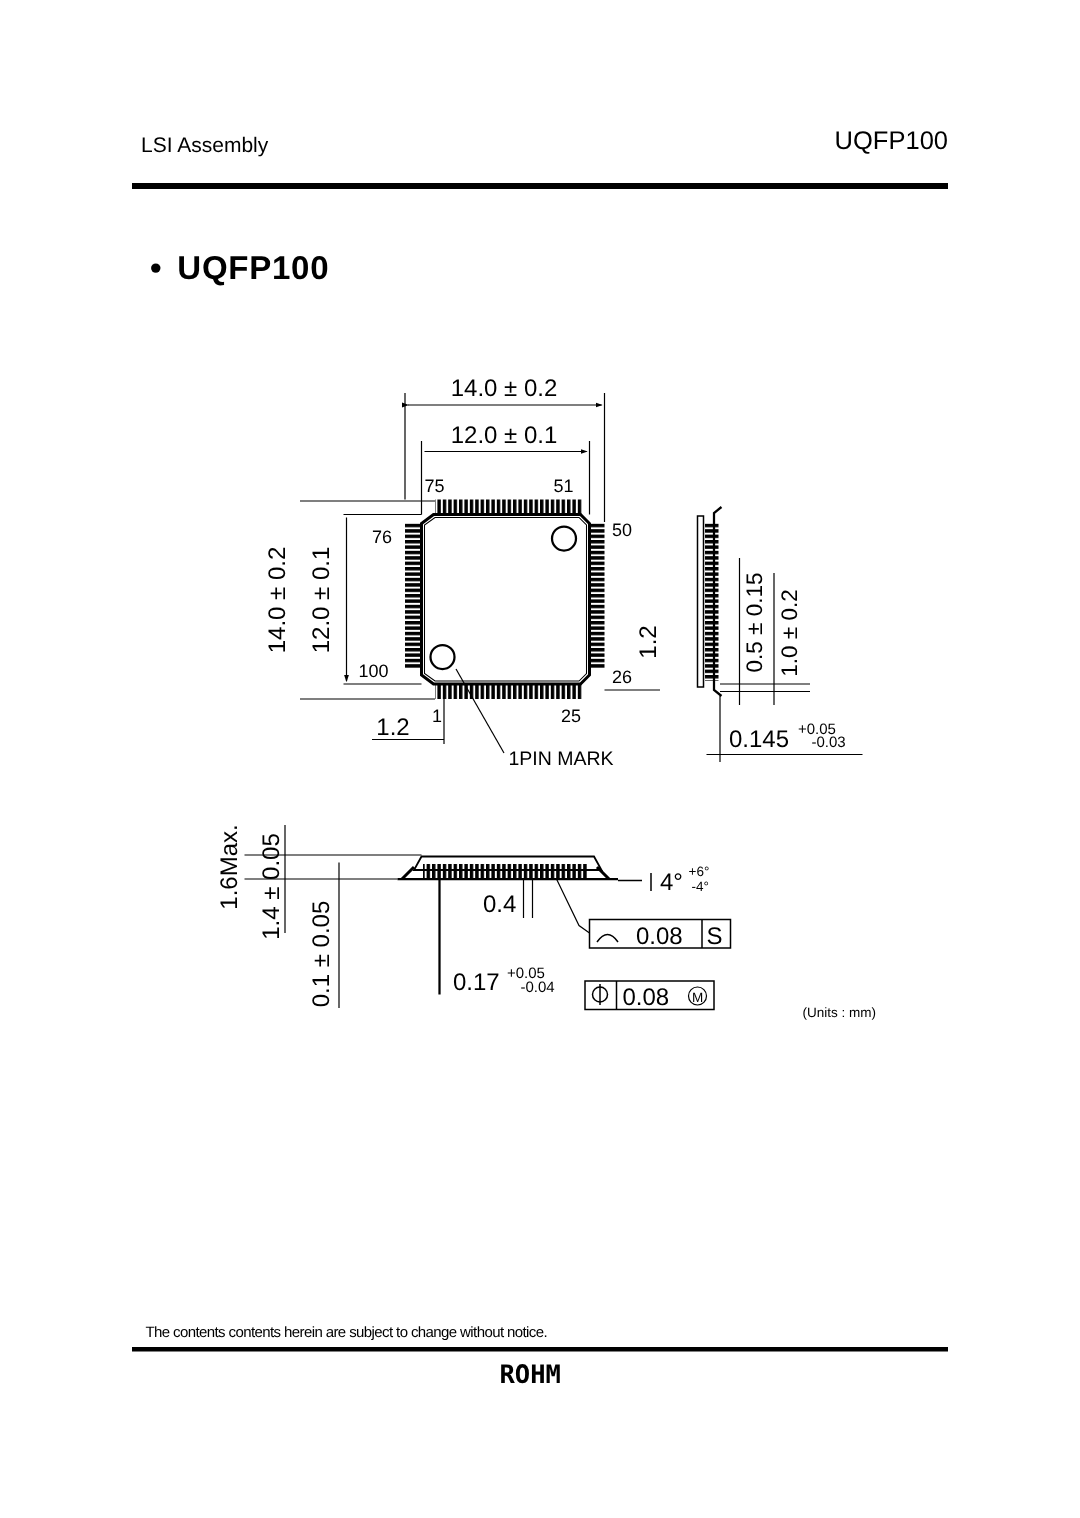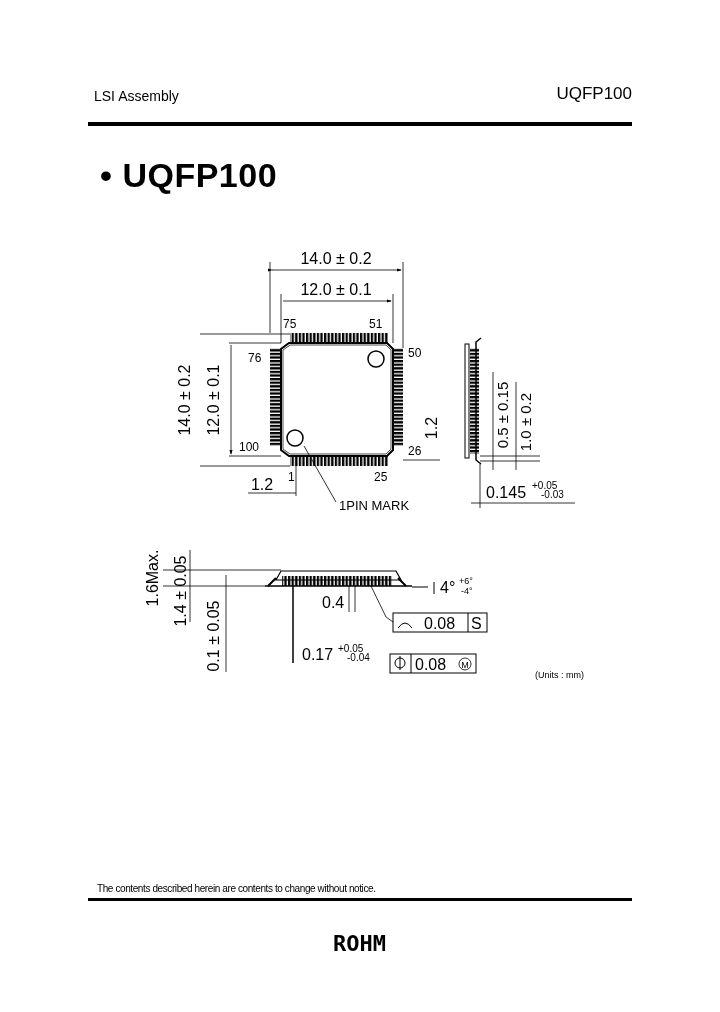--- a/index.html
+++ b/index.html
@@ -8,7 +8,7 @@
   .hdr-left { left:94px; top:88px; font-size:14px; }
   .hdr-right { right:88px; top:84px; font-size:17px; }
   .hdr-rule { left:88px; top:122px; width:544px; height:4px; background:#000; }
-  .title { left:100px; top:156px; font-size:34px; font-weight:bold; letter-spacing:0.5px; }
+  .title { left:100px; top:166px; font-size:22px; font-weight:bold; letter-spacing:0.5px; }
   .title .bullet { margin-right:10px; }
   .footer-note { left:97px; top:883px; font-size:10px; letter-spacing:-0.4px; }
   .footer-rule { left:88px; top:898px; width:544px; height:3px; background:#000; }

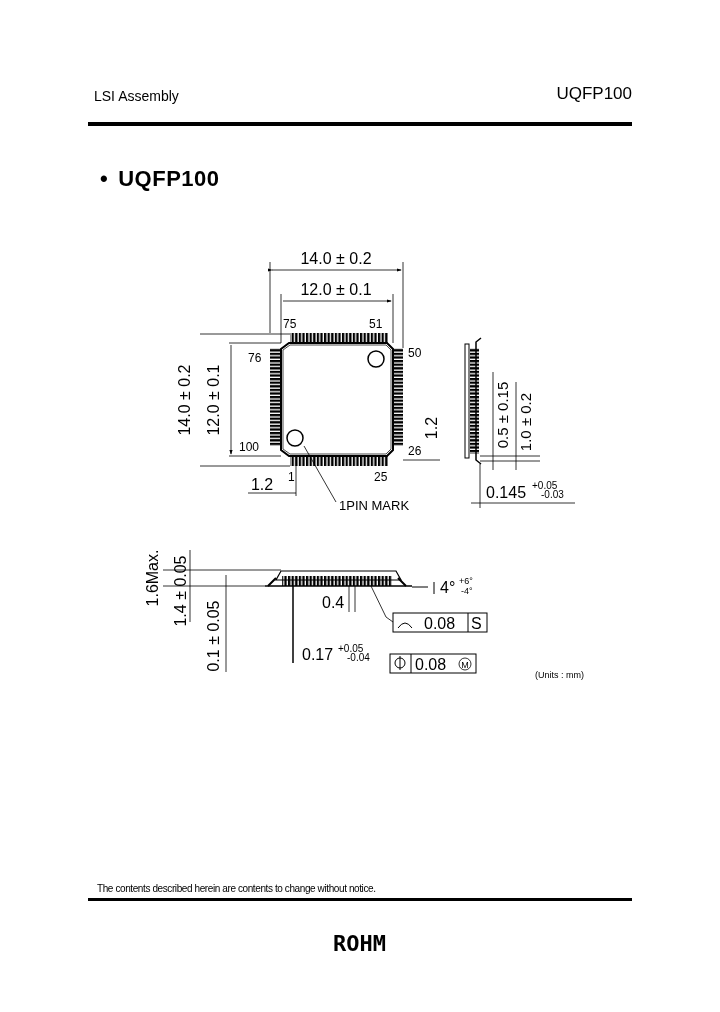--- a/index.html
+++ b/index.html
@@ -151,7 +151,7 @@
   <text x="535" y="678" font-size="9">(Units : mm)</text>
 </svg>
 
-<div class="abs footer-note">The contents described herein are contents to change without notice.</div>
+<div class="abs footer-note">The contents contents herein are subject to change without notice.</div>
 <div class="abs footer-rule"></div>
 <div class="abs logo">ROHM</div>
 

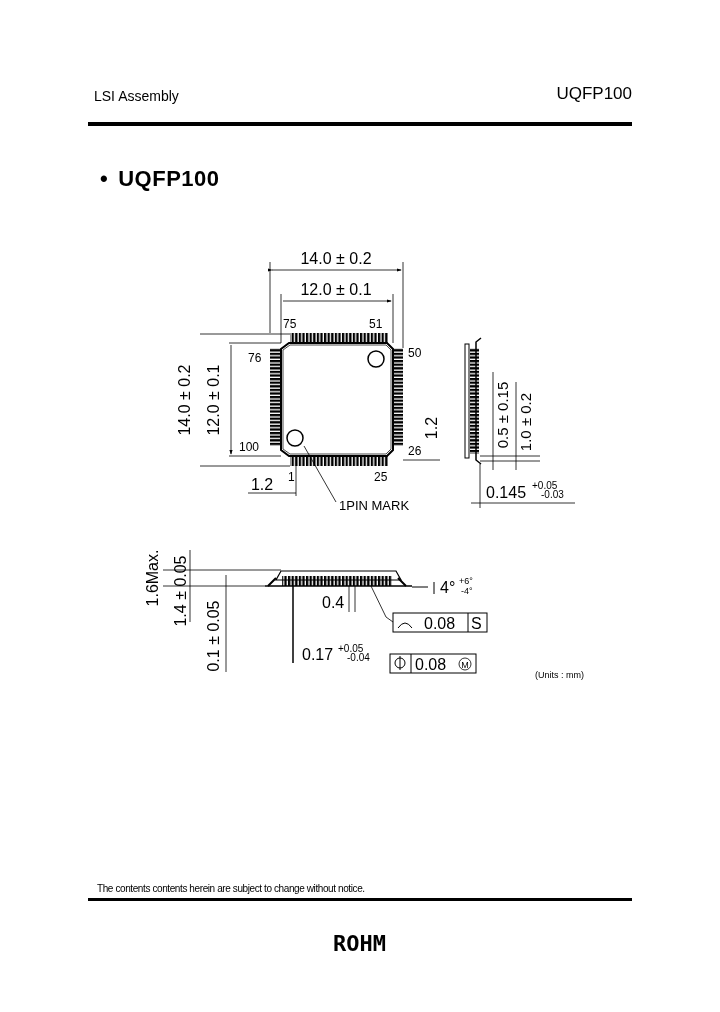--- a/index.html
+++ b/index.html
@@ -12,7 +12,7 @@
   .title .bullet { margin-right:10px; }
   .footer-note { left:97px; top:883px; font-size:10px; letter-spacing:-0.4px; }
   .footer-rule { left:88px; top:898px; width:544px; height:3px; background:#000; }
-  .logo { left:333px; top:907px; font-size:22px; font-weight:bold; font-family:"DejaVu Sans Mono", monospace; letter-spacing:0px; transform:scaleY(1.0);margin-top:24px; }
+  .logo { left:333px; top:907px; font-size:17px; font-weight:bold; font-family:"DejaVu Sans Mono", monospace; letter-spacing:0px; transform:scaleY(1.0); }
   svg { position:absolute; left:0; top:0; }
   svg text { font-family:"Liberation Sans", sans-serif; fill:#000; }
 </style>

